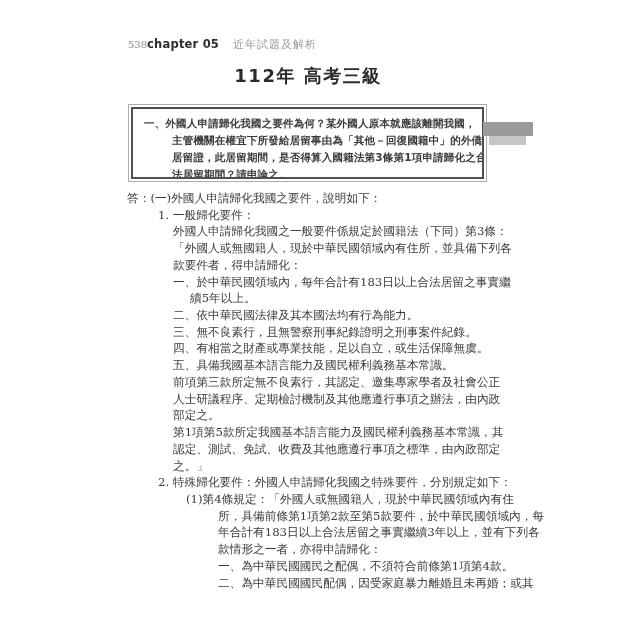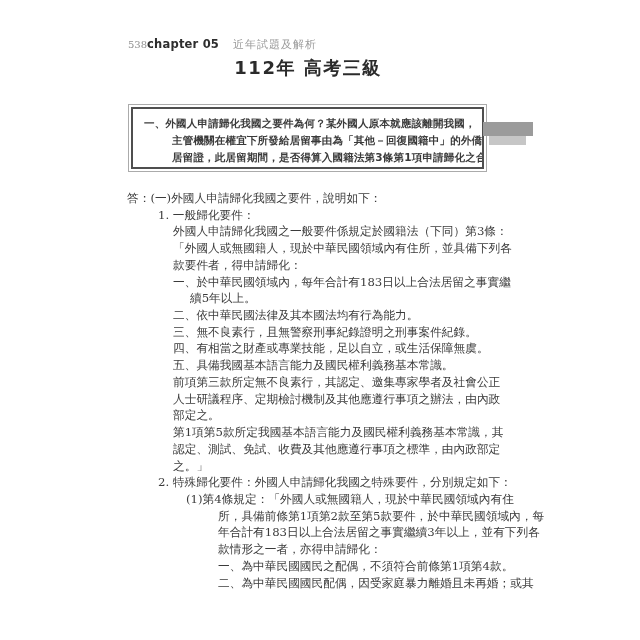--- a/index.html
+++ b/index.html
@@ -32,7 +32,7 @@
 
   
   .title {
-    position:absolute; left:0; top:56px; width:616px;
+    position:absolute; left:0; top:64px; width:616px;
     text-align:center;
     font-size:18px; font-weight:bold; color:#2b2b2b;
     letter-spacing:1.5px;

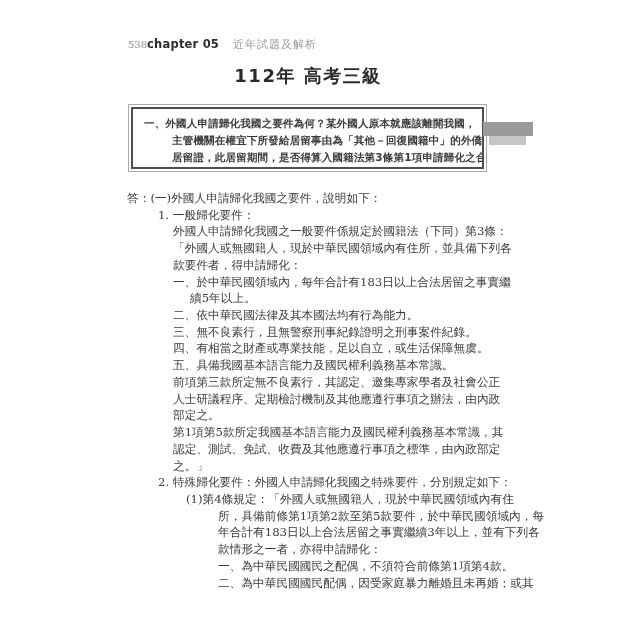--- a/index.html
+++ b/index.html
@@ -41,7 +41,7 @@
   
   .qbox {
     position:absolute; left:128px; top:104px;
-    width:359px; height:68px;
+    width:359px; height:78px;
     box-sizing:border-box;
     border:1px solid #ababab;
     padding:2px;

